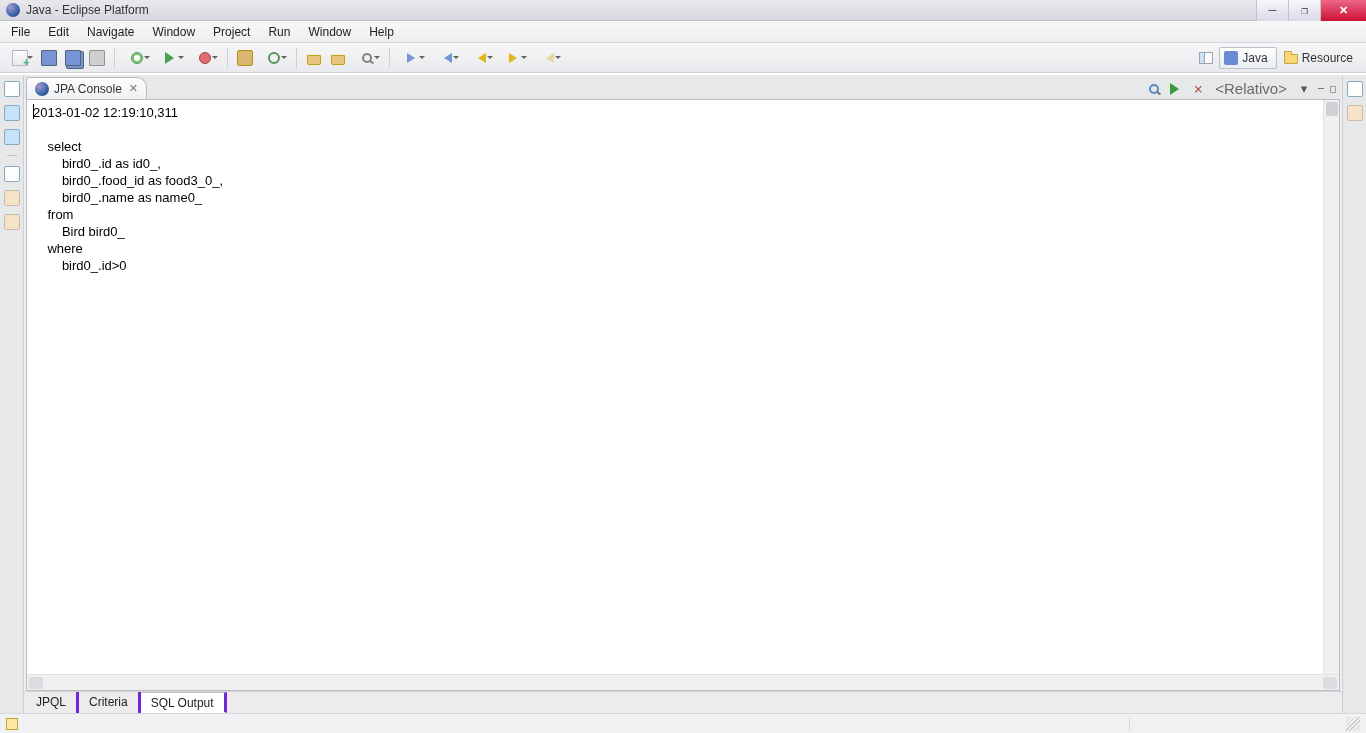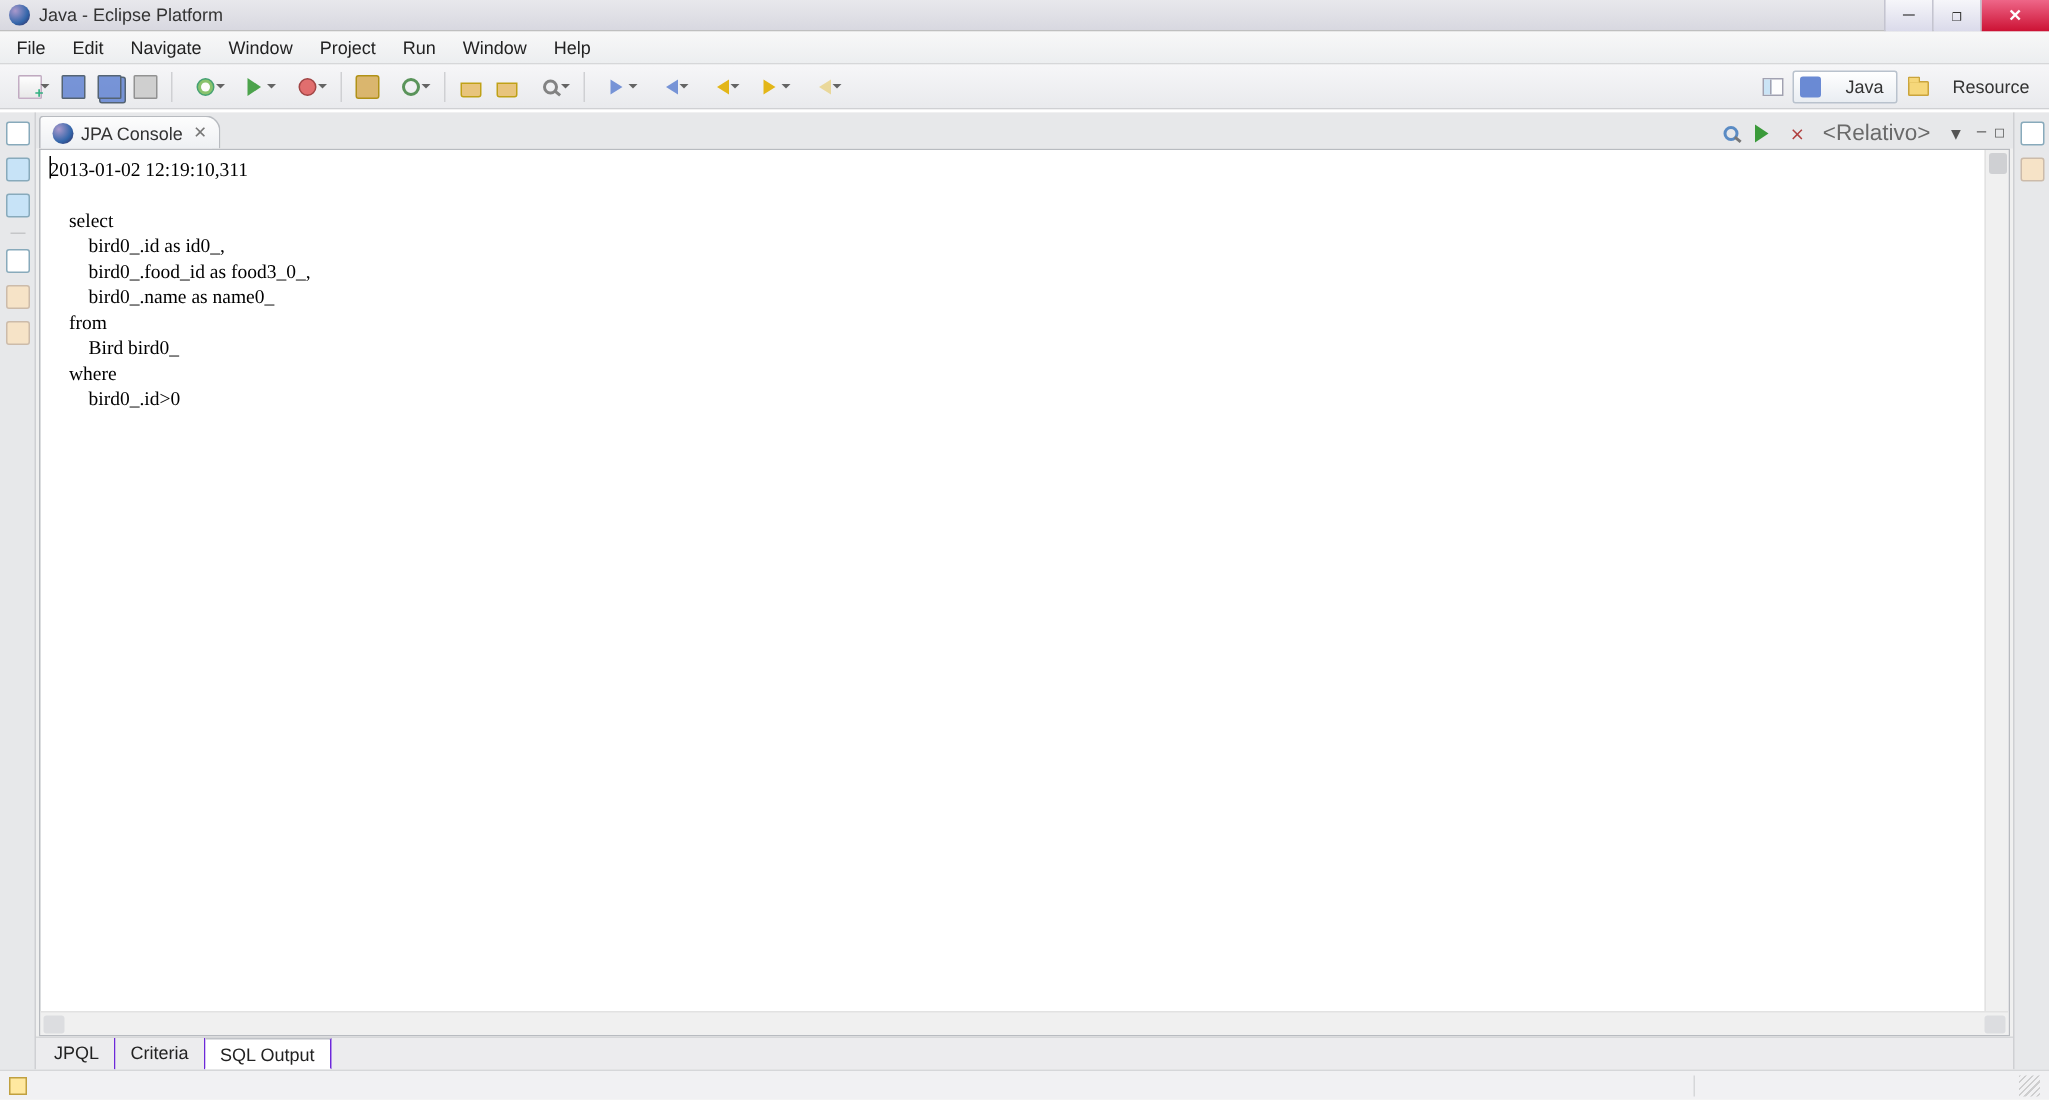--- a/index.html
+++ b/index.html
@@ -30,7 +30,7 @@
 .tsep { width: 1px; height: 20px; background: #cfd0d3; margin: 0 4px; }
 .toolbar .spacer { flex: 1; }
 .perspective { display: flex; align-items: center; gap: 2px; }
-.persp-btn { height: 22px; padding: 0 8px 0 4px; display: flex; align-items: center; gap: 16px; border: 1px solid #b9c2cd; background: linear-gradient(#fff,#e9edf2); border-radius: 2px; color: #333; cursor: default; }
+.persp-btn { height: 22px; padding: 0 8px 0 4px; display: flex; align-items: center; gap: 4px; border: 1px solid #b9c2cd; background: linear-gradient(#fff,#e9edf2); border-radius: 2px; color: #333; cursor: default; }
 .persp-btn.inactive { border-color: transparent; background: transparent; }
 .persp-ico { width: 14px; height: 14px; background: #5a8bc4; border-radius: 2px; }
 

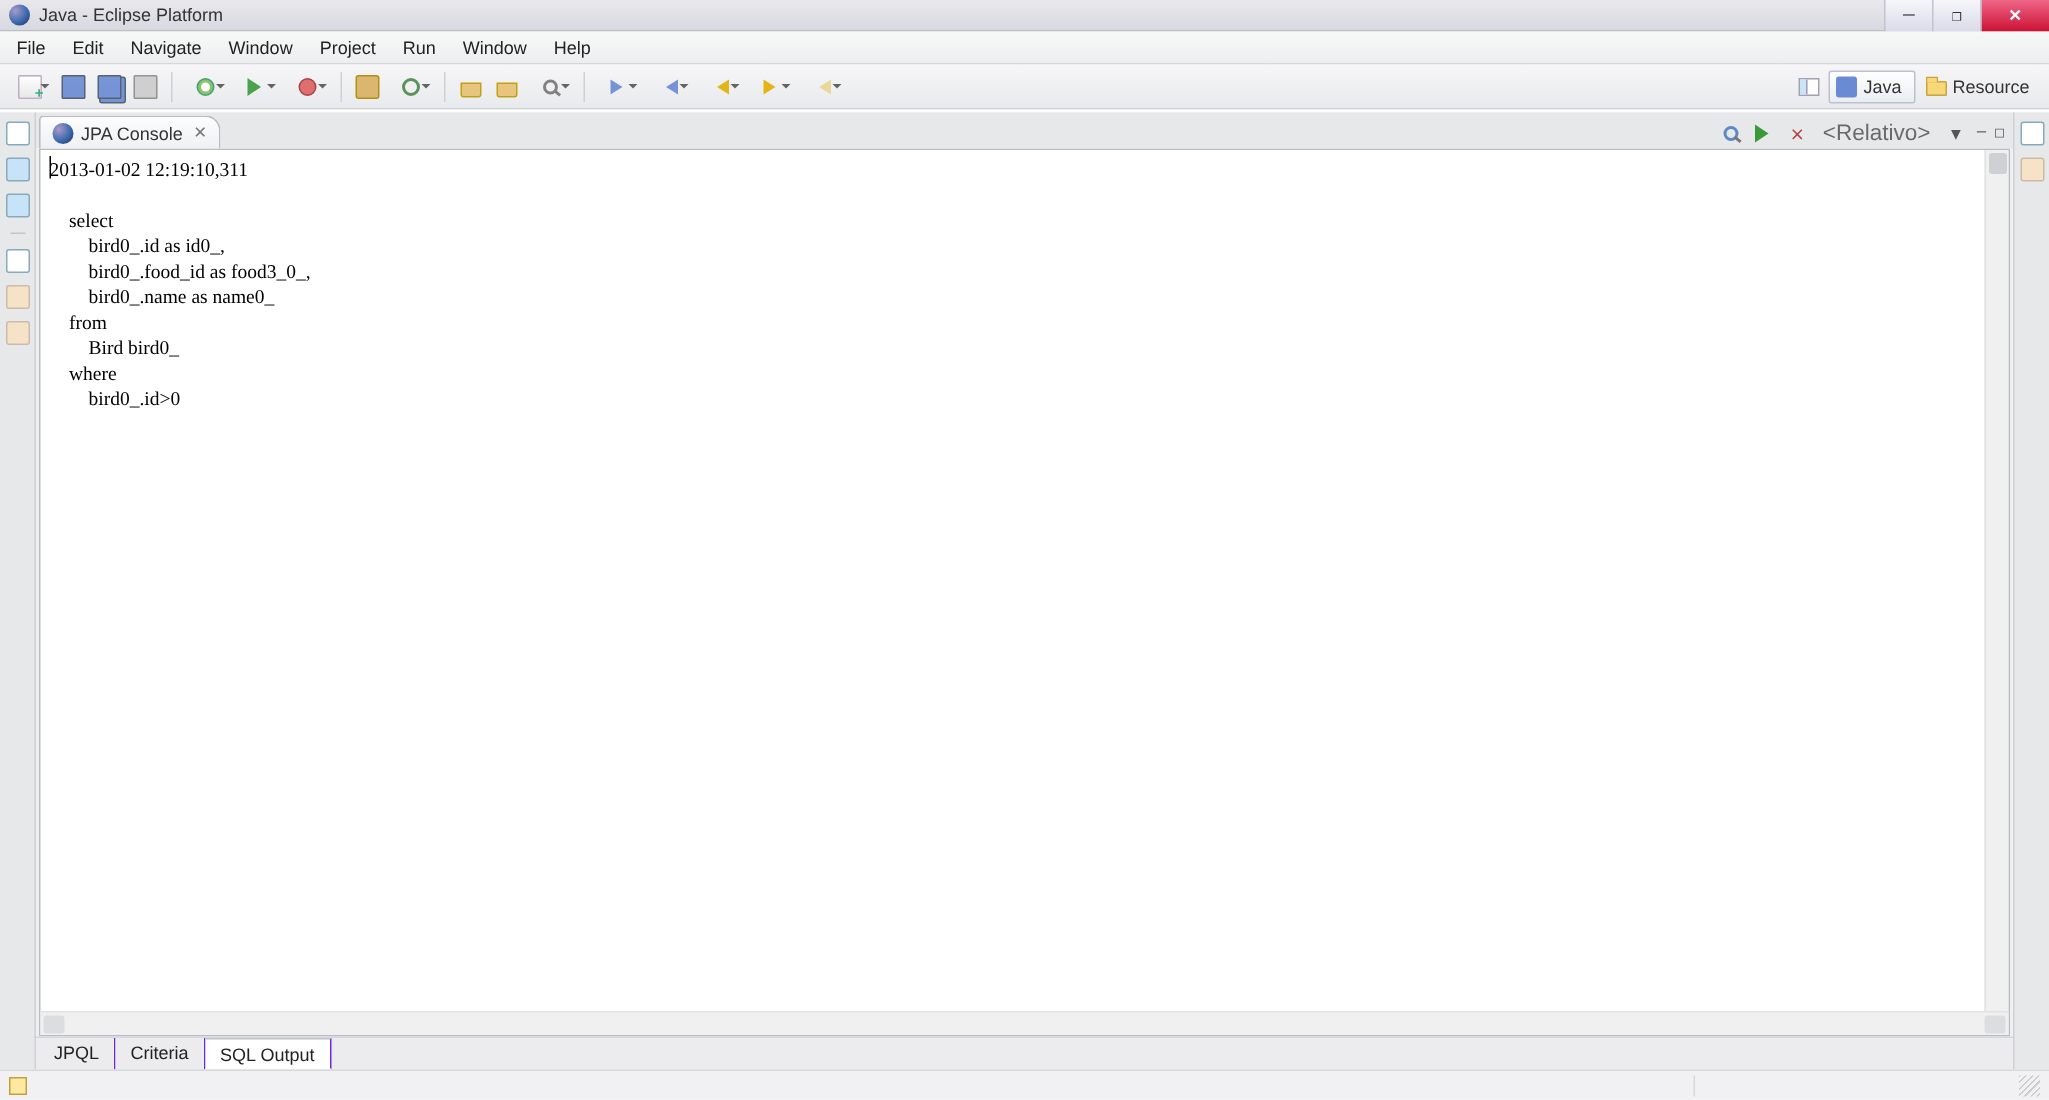--- a/index.html
+++ b/index.html
@@ -58,7 +58,7 @@
 
 .editorwrap { flex: 1; border: 1px solid #b8bbc0; background: #fff; display: flex; flex-direction: column; min-height: 0; margin: 0 2px; }
 .editor { flex: 1; overflow: auto; position: relative; }
-.editor pre { font-family: Liberation Serif, serif; font-size: 13px; line-height: 17px; color: #000; padding: 4px 6px; white-space: pre; }
+.editor pre { font-family: Liberation Sans, sans-serif; font-size: 13px; line-height: 17px; color: #000; padding: 4px 6px; white-space: pre; }
 .editor .caret { position: absolute; left: 6px; top: 4px; width: 1px; height: 15px; background: #000; animation: blink 1s step-start infinite; }
 @keyframes blink { 50% { opacity: 0; } }
 .editor .vscroll { position: absolute; right: 0; top: 0; bottom: 0; width: 16px; background: #f0f0f0; border-left: 1px solid #e2e2e2; }

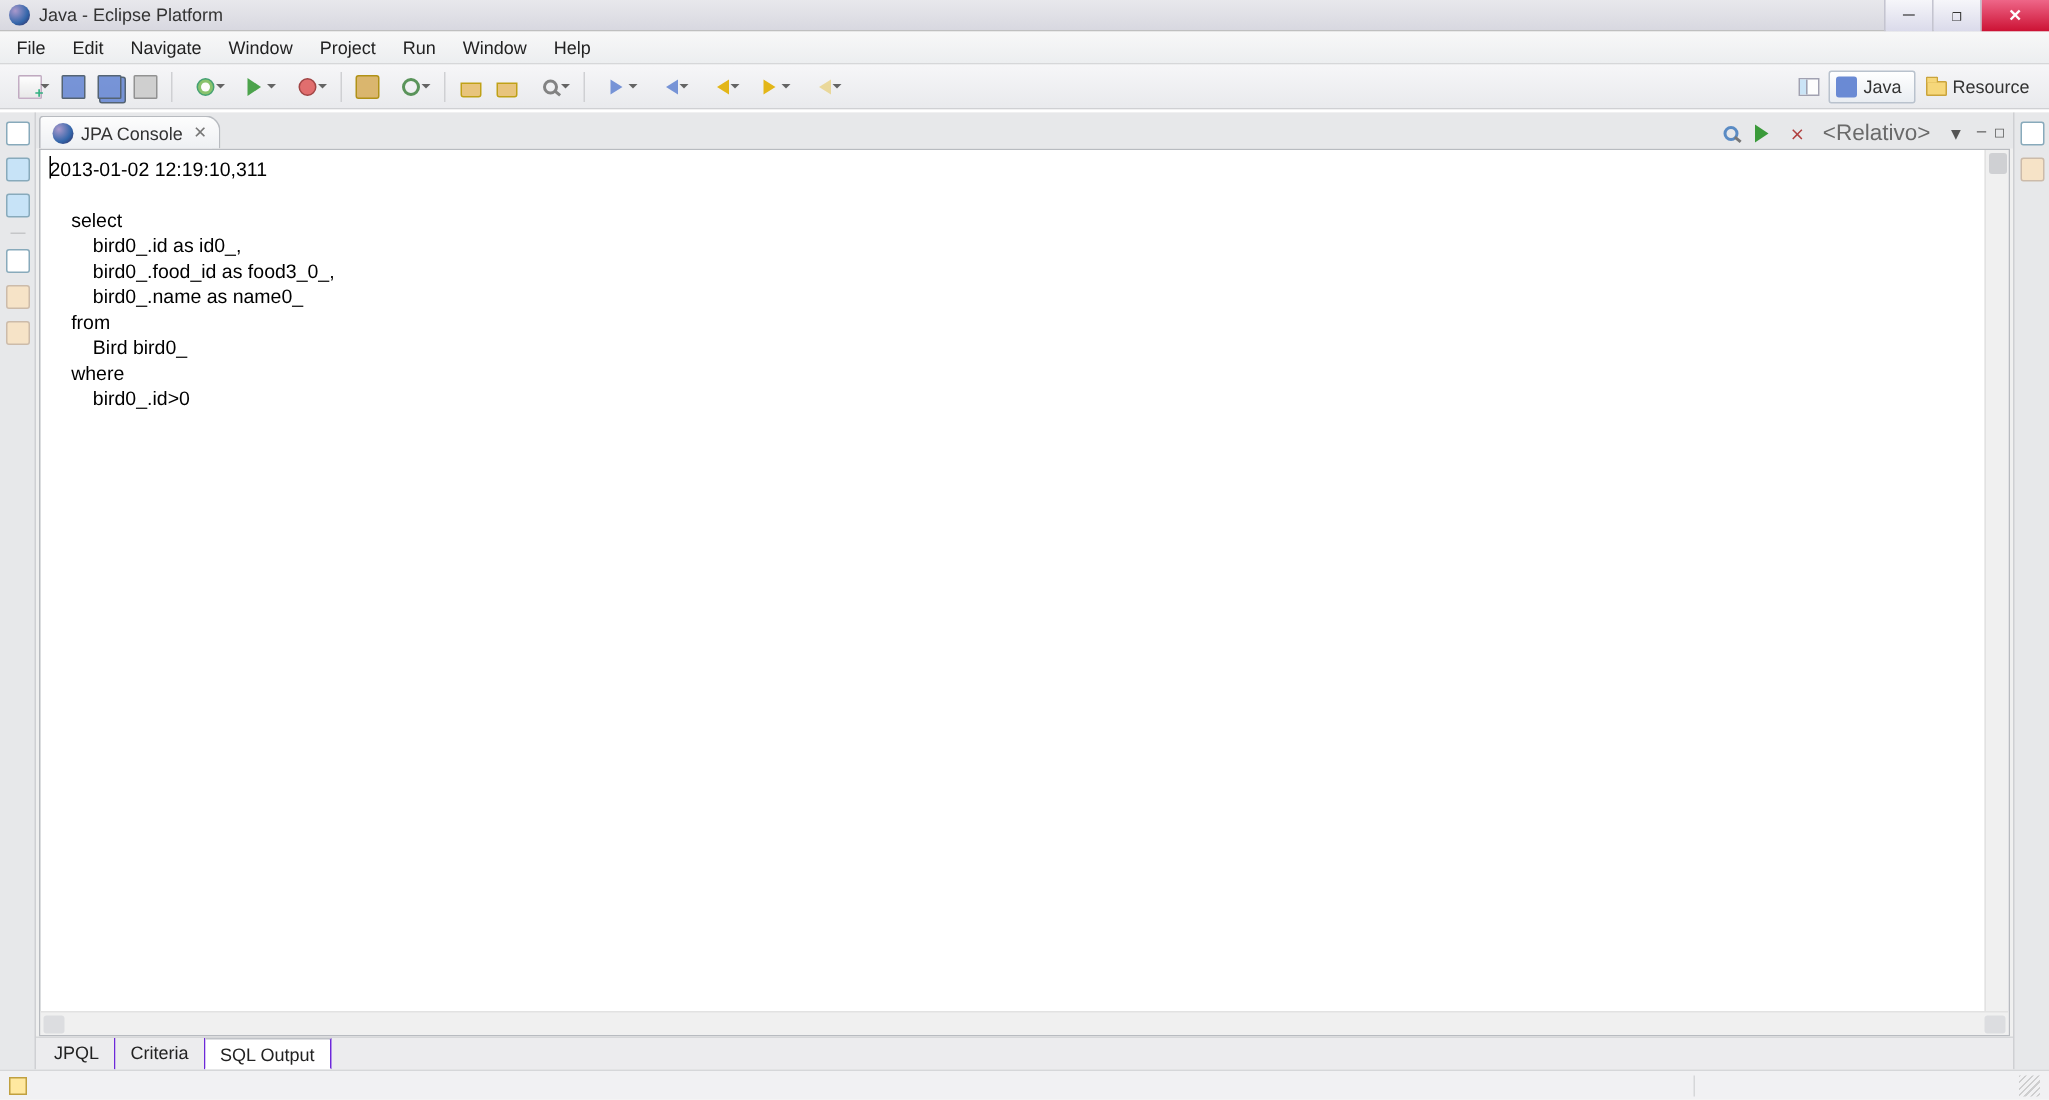--- a/index.html
+++ b/index.html
@@ -69,7 +69,7 @@
 
 
 .bottomtabs { height: 22px; display: flex; align-items: stretch; background: #ececee; border-top: 1px solid #d6d7d9; padding-left: 2px; }
-.btab { padding: 3px 10px; color: #222; border-right: 1px solid #6d28d9; cursor: default; background: #ececee; }
+.btab { padding: 3px 10px; color: #222; border-right: 3px solid #6d28d9; cursor: default; background: #ececee; }
 .btab.active { background: #fff; border-top: 1px solid #bfc2c7; border-bottom: 1px solid #fff; }
 
 

